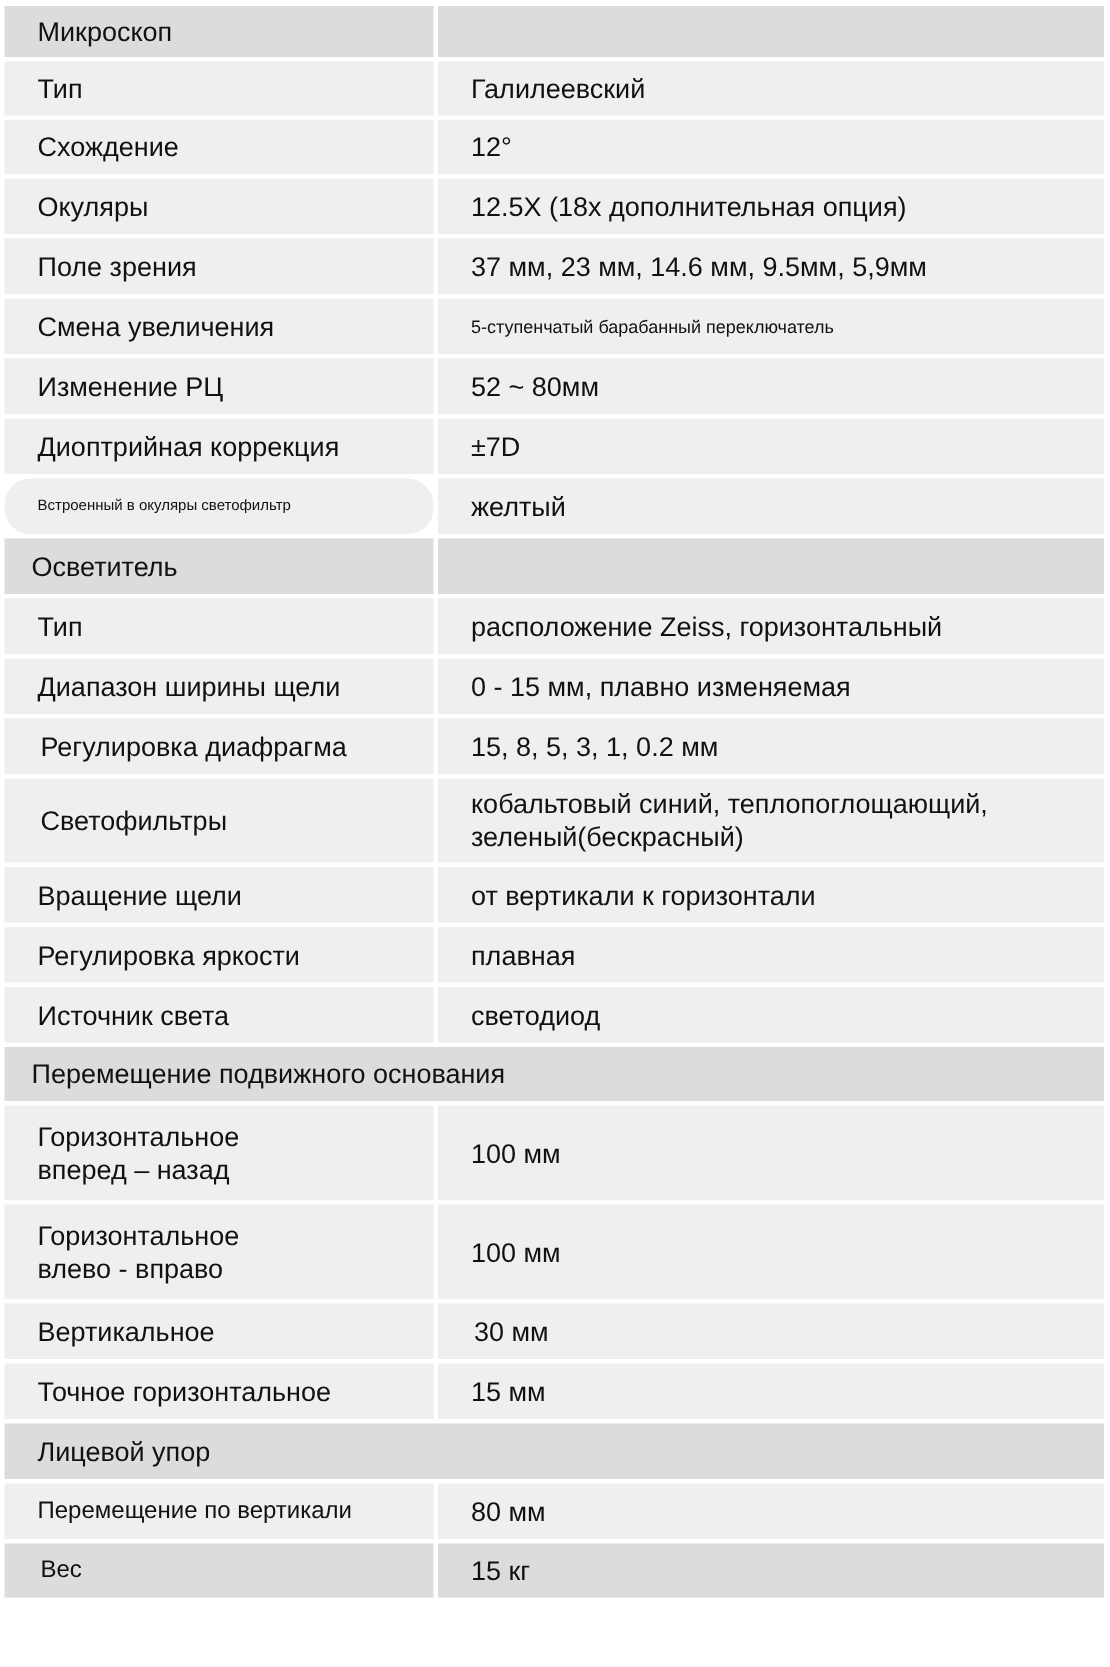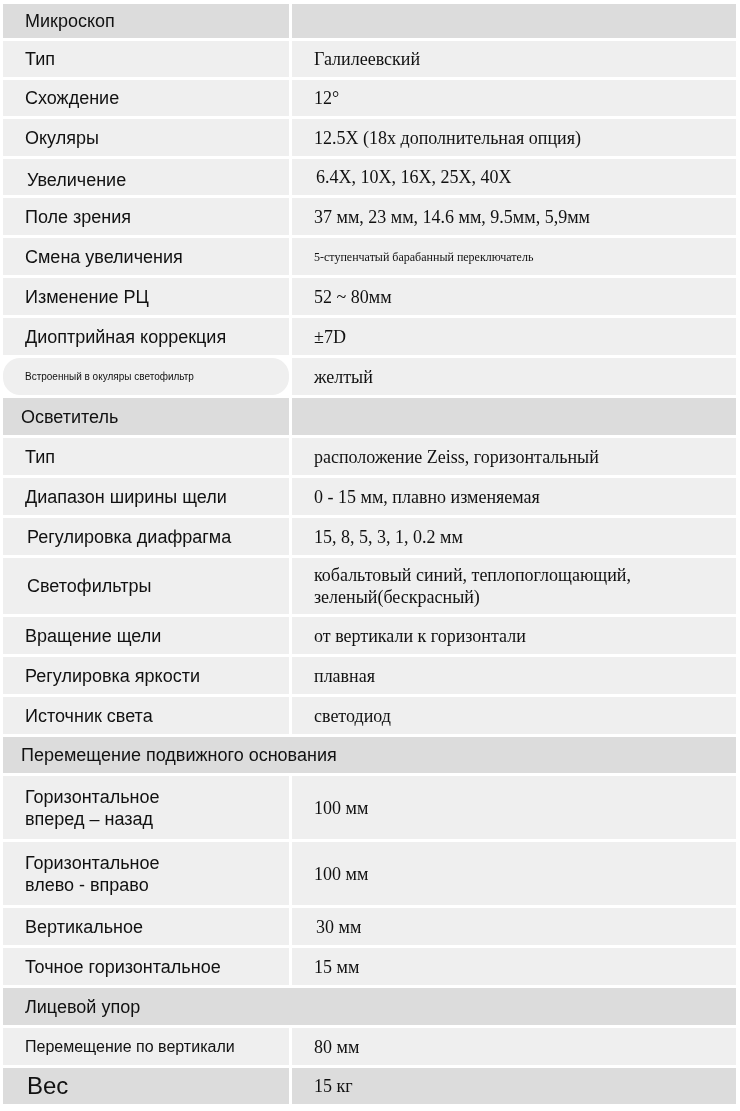--- a/index.html
+++ b/index.html
@@ -8,7 +8,7 @@
   .row { display: flex; margin-bottom: 3px; }
   .cell { background: #efefef; display: flex; align-items: center; box-sizing: border-box; font-size: 18px; line-height: 22px; }
   .c1 { width: 286px; padding-left: 22px; margin-right: 3px; }
-  .c2 { flex: 1; padding-left: 22px; font-family: Liberation Serif, serif; }
+  .c2 { flex: 1; padding-left: 22px; }
   .hdr .cell { background: #dcdcdc; }
   .full { flex: 1; padding-left: 18px; }
   .small { font-size: 10px; border-radius: 17px; }

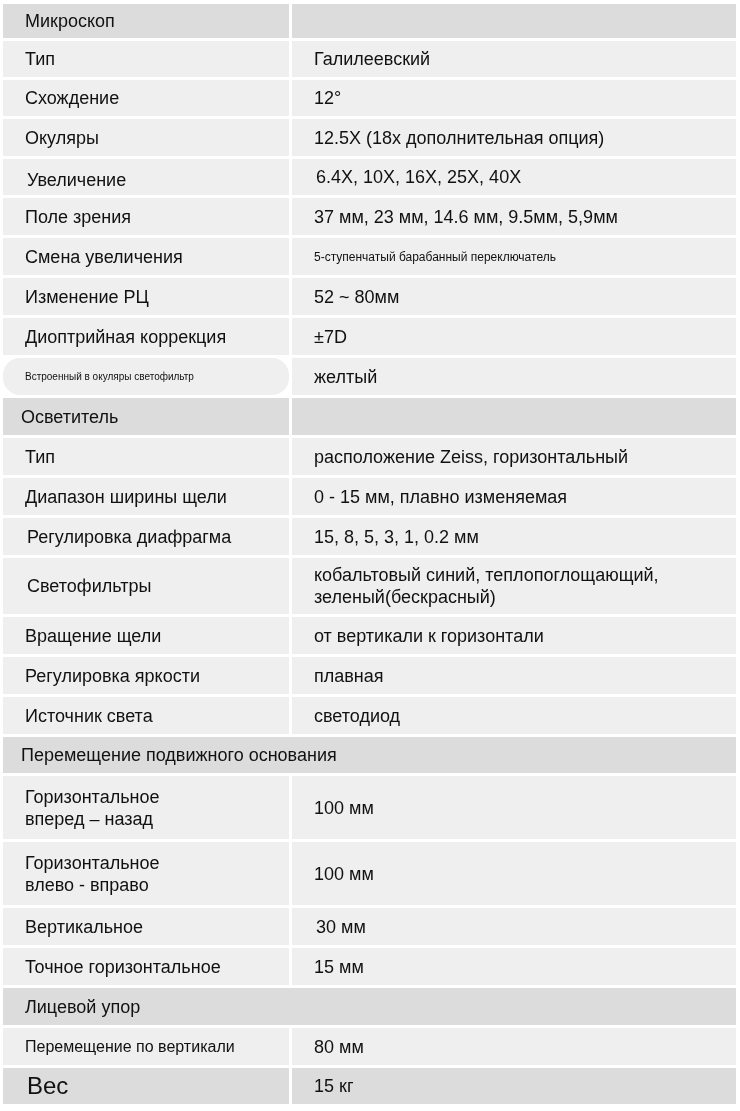--- a/index.html
+++ b/index.html
@@ -34,10 +34,6 @@
   <div class="row" style="height:37px">
       <div class="cell c1">Окуляры</div>
       <div class="cell c2">12.5X (18х дополнительная опция)</div>
-    </div>
-  <div class="row" style="height:36px">
-      <div class="cell c1" style="padding-left:24px;padding-top:6px">Увеличение</div>
-      <div class="cell c2" style="padding-left:24px">6.4X, 10X, 16X, 25X, 40X</div>
     </div>
   <div class="row" style="height:37px">
       <div class="cell c1">Поле зрения</div>

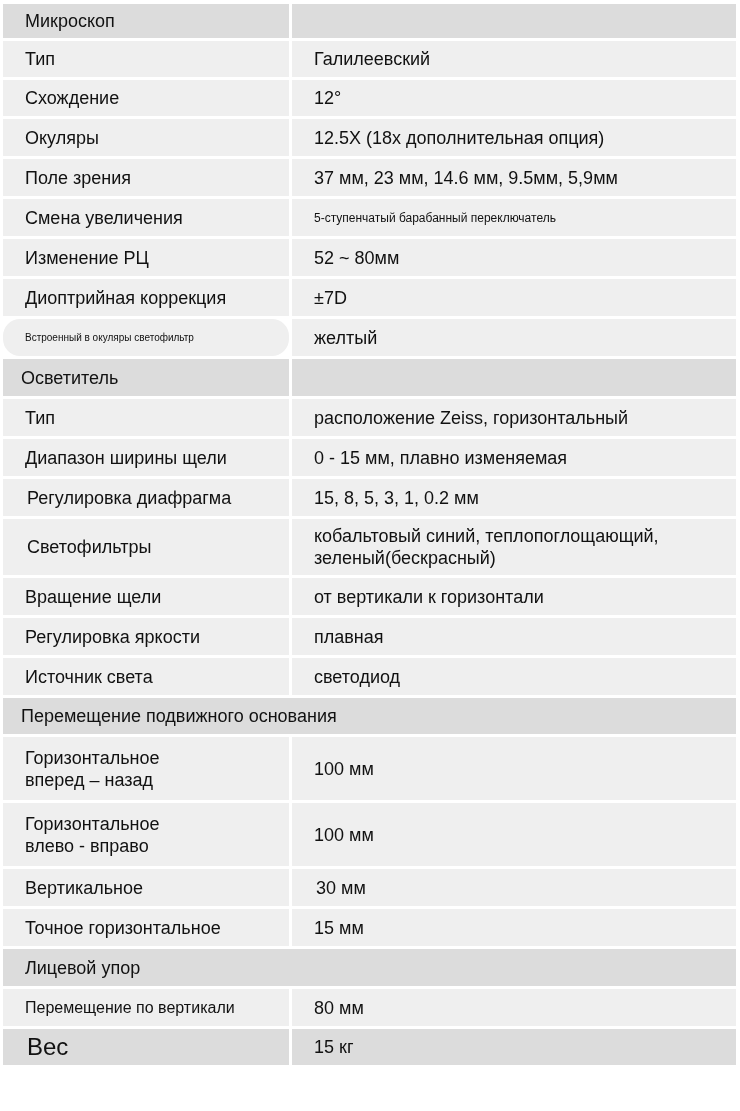--- a/index.html
+++ b/index.html
@@ -12,7 +12,7 @@
   .hdr .cell { background: #dcdcdc; }
   .full { flex: 1; padding-left: 18px; }
   .small { font-size: 10px; border-radius: 17px; }
-  .big { font-size: 24px; }
+  .big { font-size: 16px; }
 </style>
 </head>
 <body>

